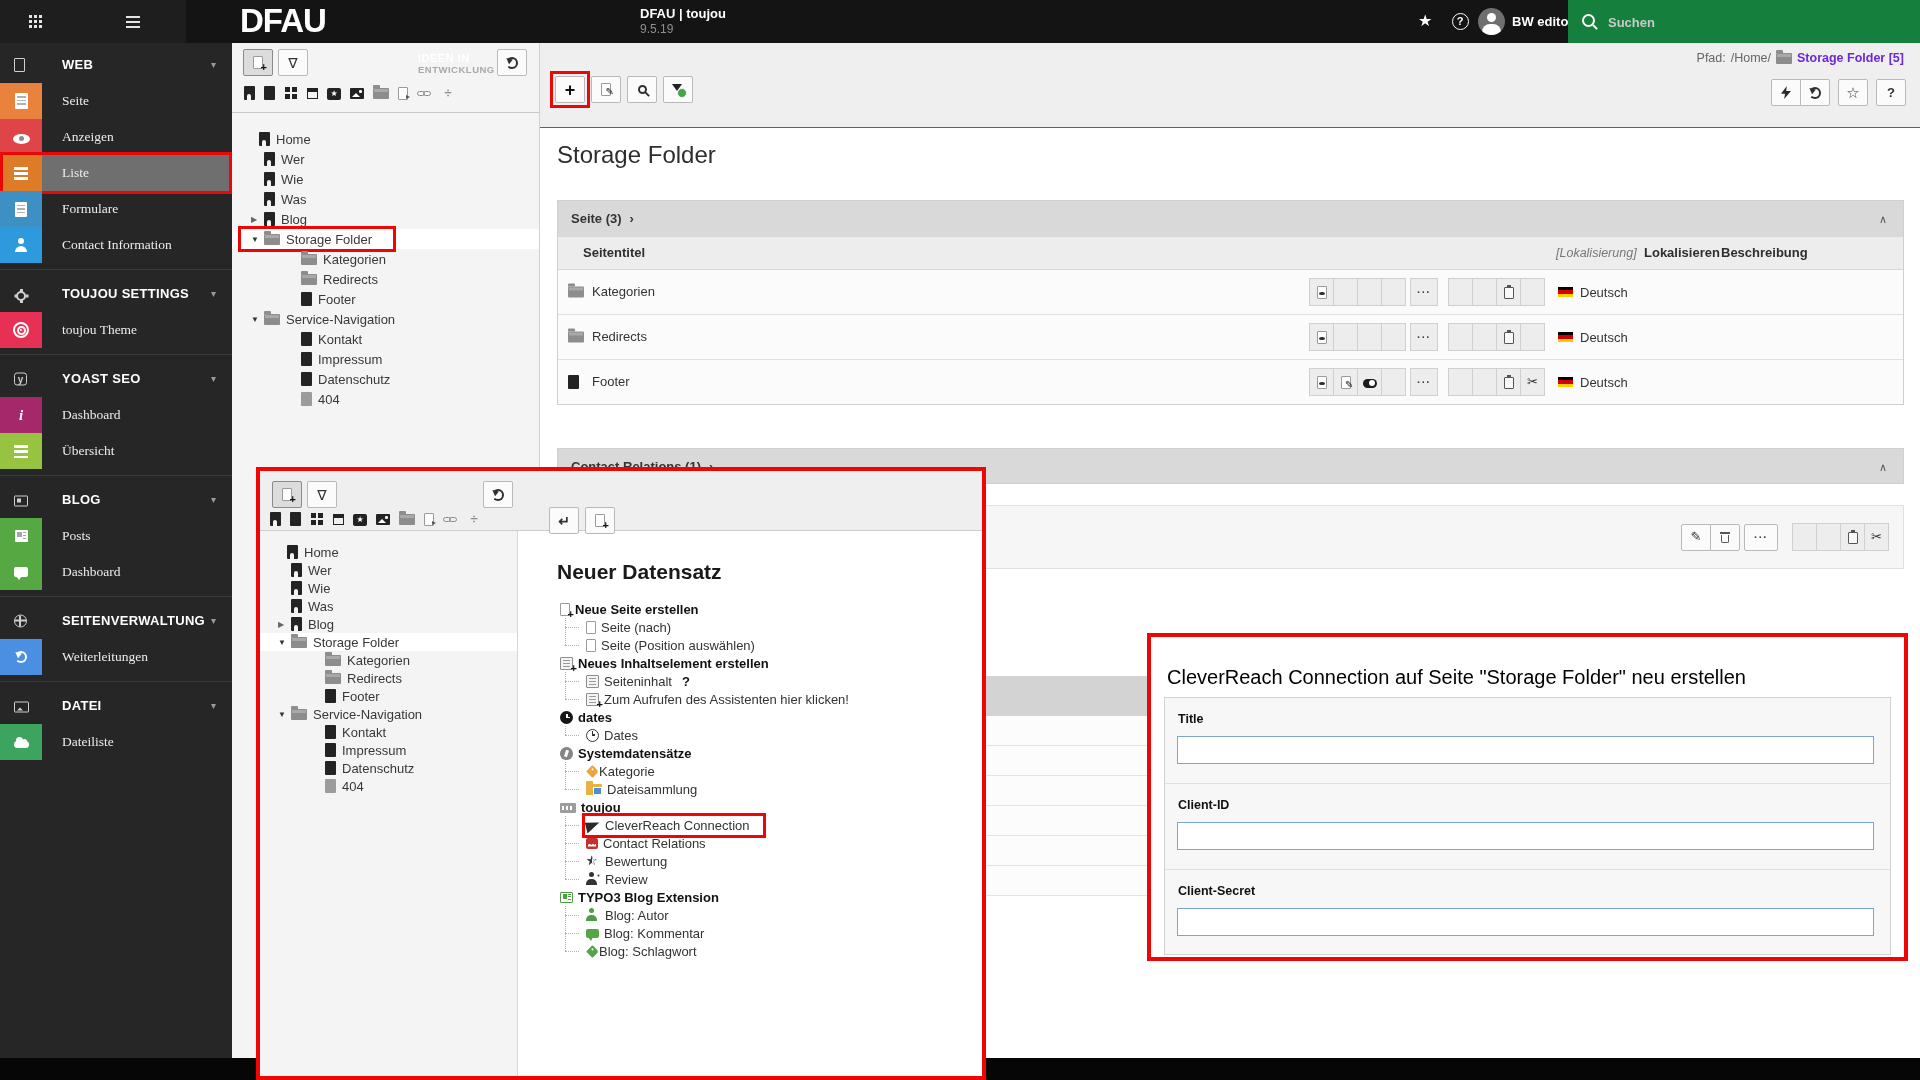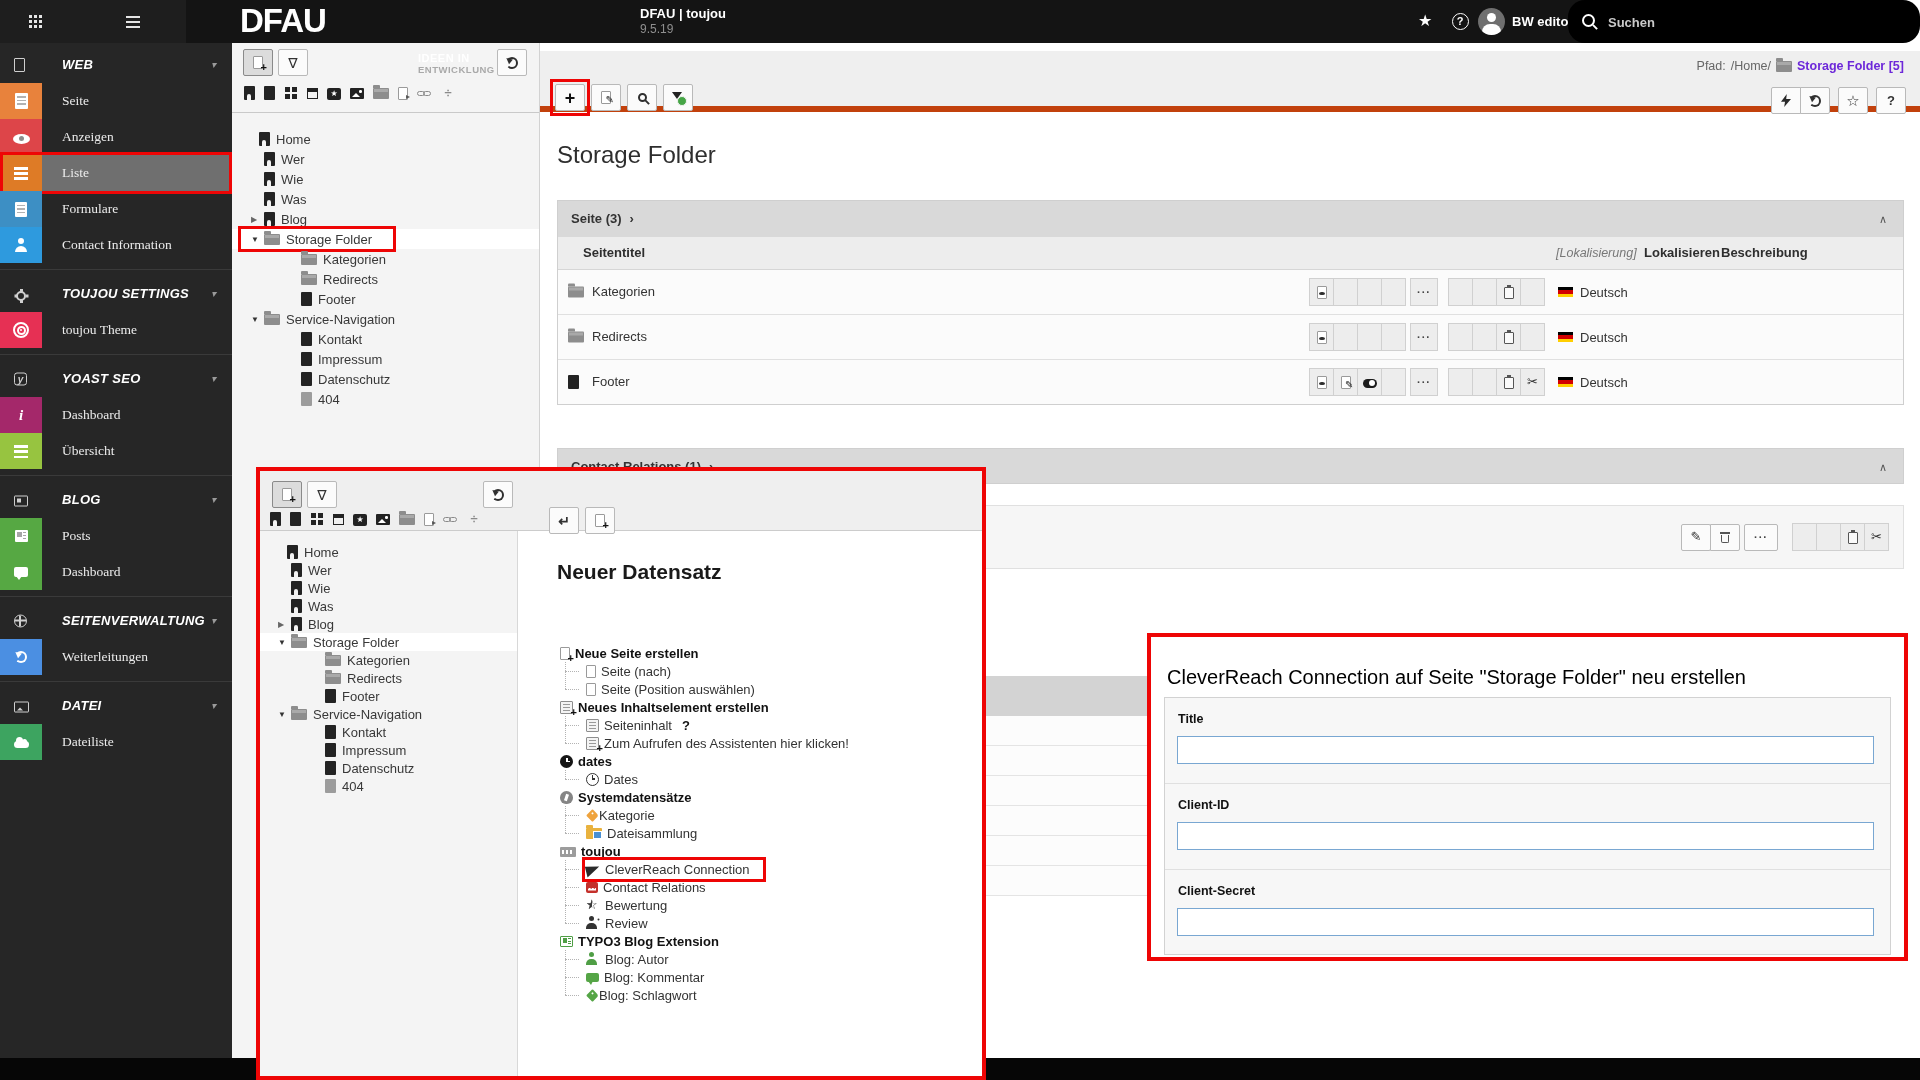--- a/index.html
+++ b/index.html
@@ -20,7 +20,7 @@
   .avatar::before{content:'';position:absolute;left:9px;top:5px;width:9px;height:9px;border-radius:50%;background:#fff;}
   .avatar::after{content:'';position:absolute;left:4px;top:16px;width:19px;height:12px;border-radius:8px 8px 0 0;background:#fff;}
   .username{position:absolute;left:1512px;top:14px;color:#fff;font-size:13px;font-weight:bold;}
-  .searchbox{position:absolute;left:1568px;top:0;width:352px;height:43px;background:#000000;border-radius:17px;}
+  .searchbox{position:absolute;left:1568px;top:0;width:352px;height:43px;background:#15803d;}
   .searchbox input{position:absolute;left:38px;top:10px;width:290px;height:22px;background:transparent;border:none;color:#ddd;font-size:13px;outline:none;font-family:"Liberation Sans",sans-serif;}
   .searchbox input::placeholder{color:#c9c9c9;font-weight:bold;}
   .mag-w{position:absolute;left:14px;top:14px;width:9px;height:9px;border:2px solid #fff;border-radius:50%;}

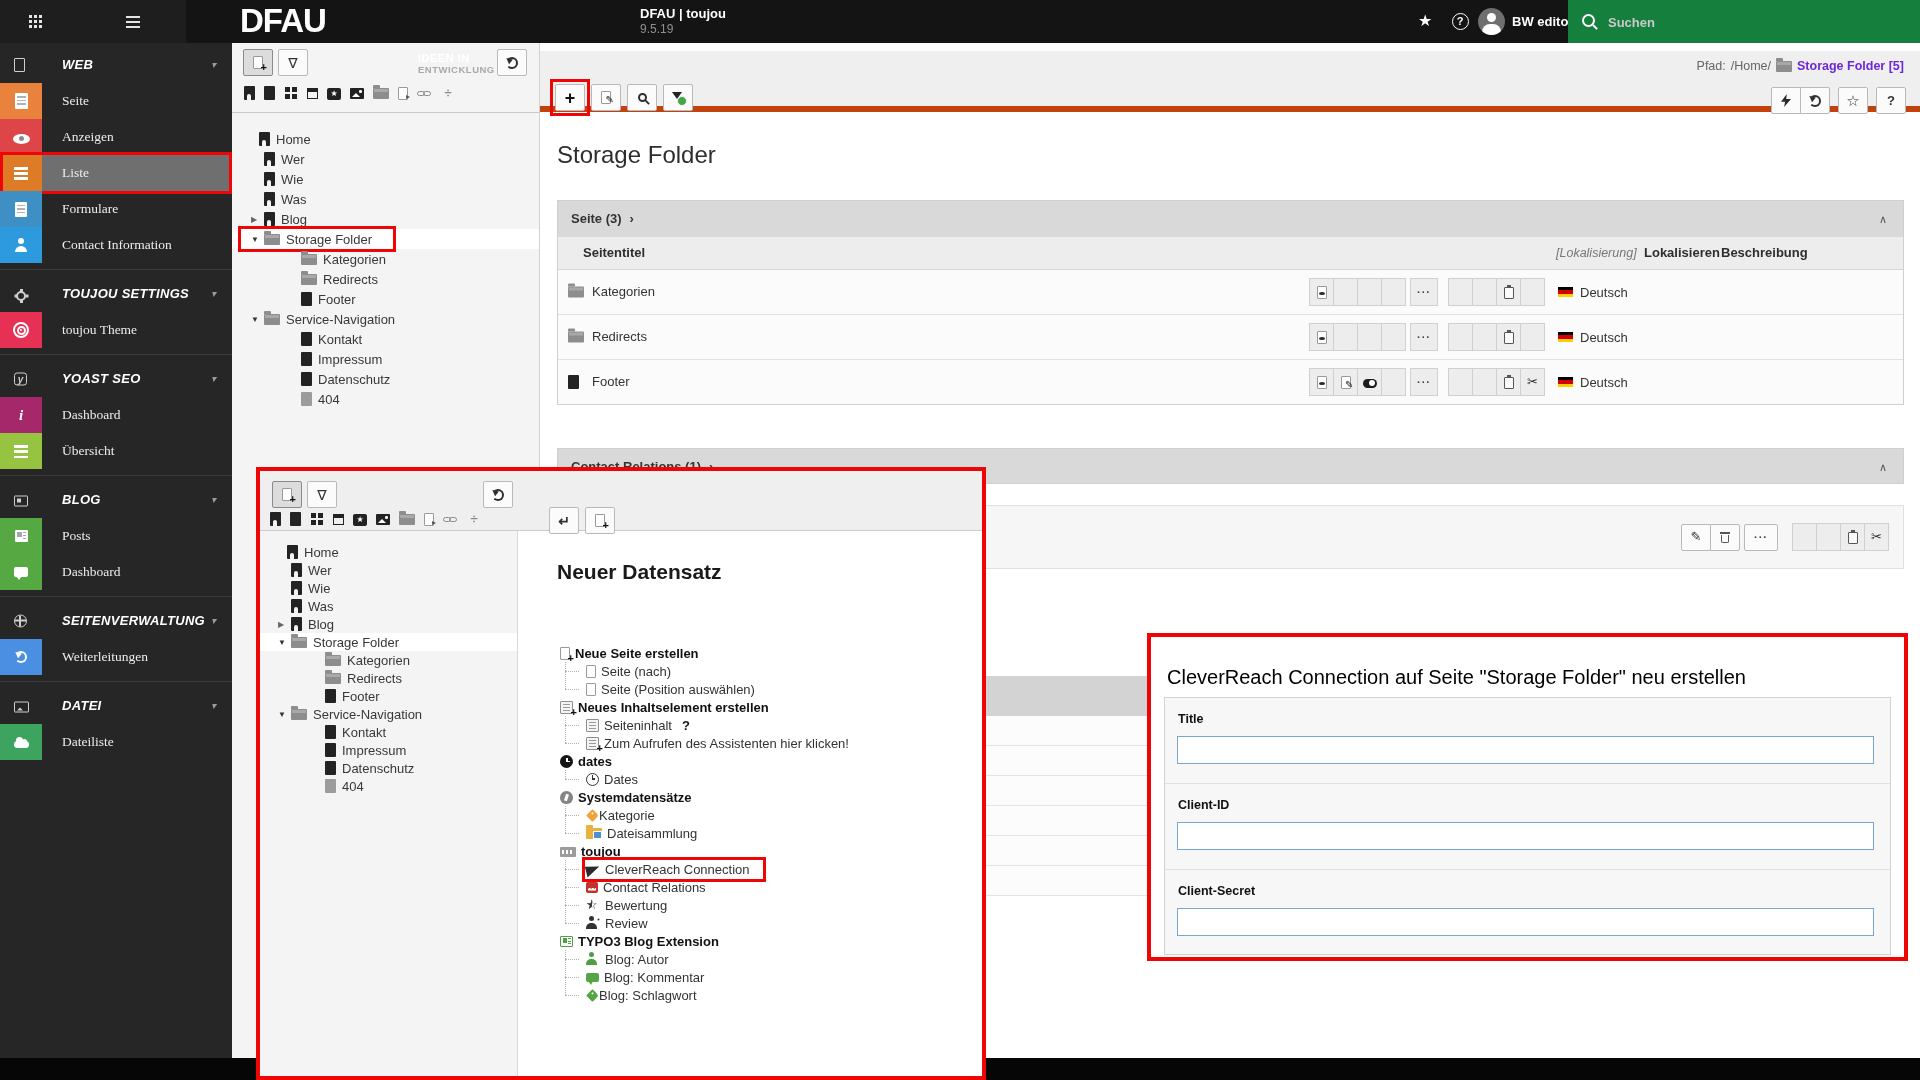--- a/index.html
+++ b/index.html
@@ -30,7 +30,7 @@
   .modmenu{position:absolute;left:0;top:43px;width:232px;height:1015px;background:#262626;z-index:2;}
   .msec{padding-top:4px;}
   .msec + .msec{border-top:1px solid #3a3a3a;margin-top:6px;padding-top:6px;}
-  .mhead{position:relative;height:36px;font-style:italic;}
+  .mhead{position:relative;height:36px;}
   .mhead .hic{position:absolute;left:14px;top:50%;transform:translateY(-50%);}
   .mhead .hlabel{position:absolute;left:62px;top:0;line-height:36px;color:#fff;font-weight:bold;font-size:13px;letter-spacing:.3px;}
   .mhead .caret{position:absolute;right:16px;top:0;line-height:36px;color:#9a9a9a;font-size:10px;}

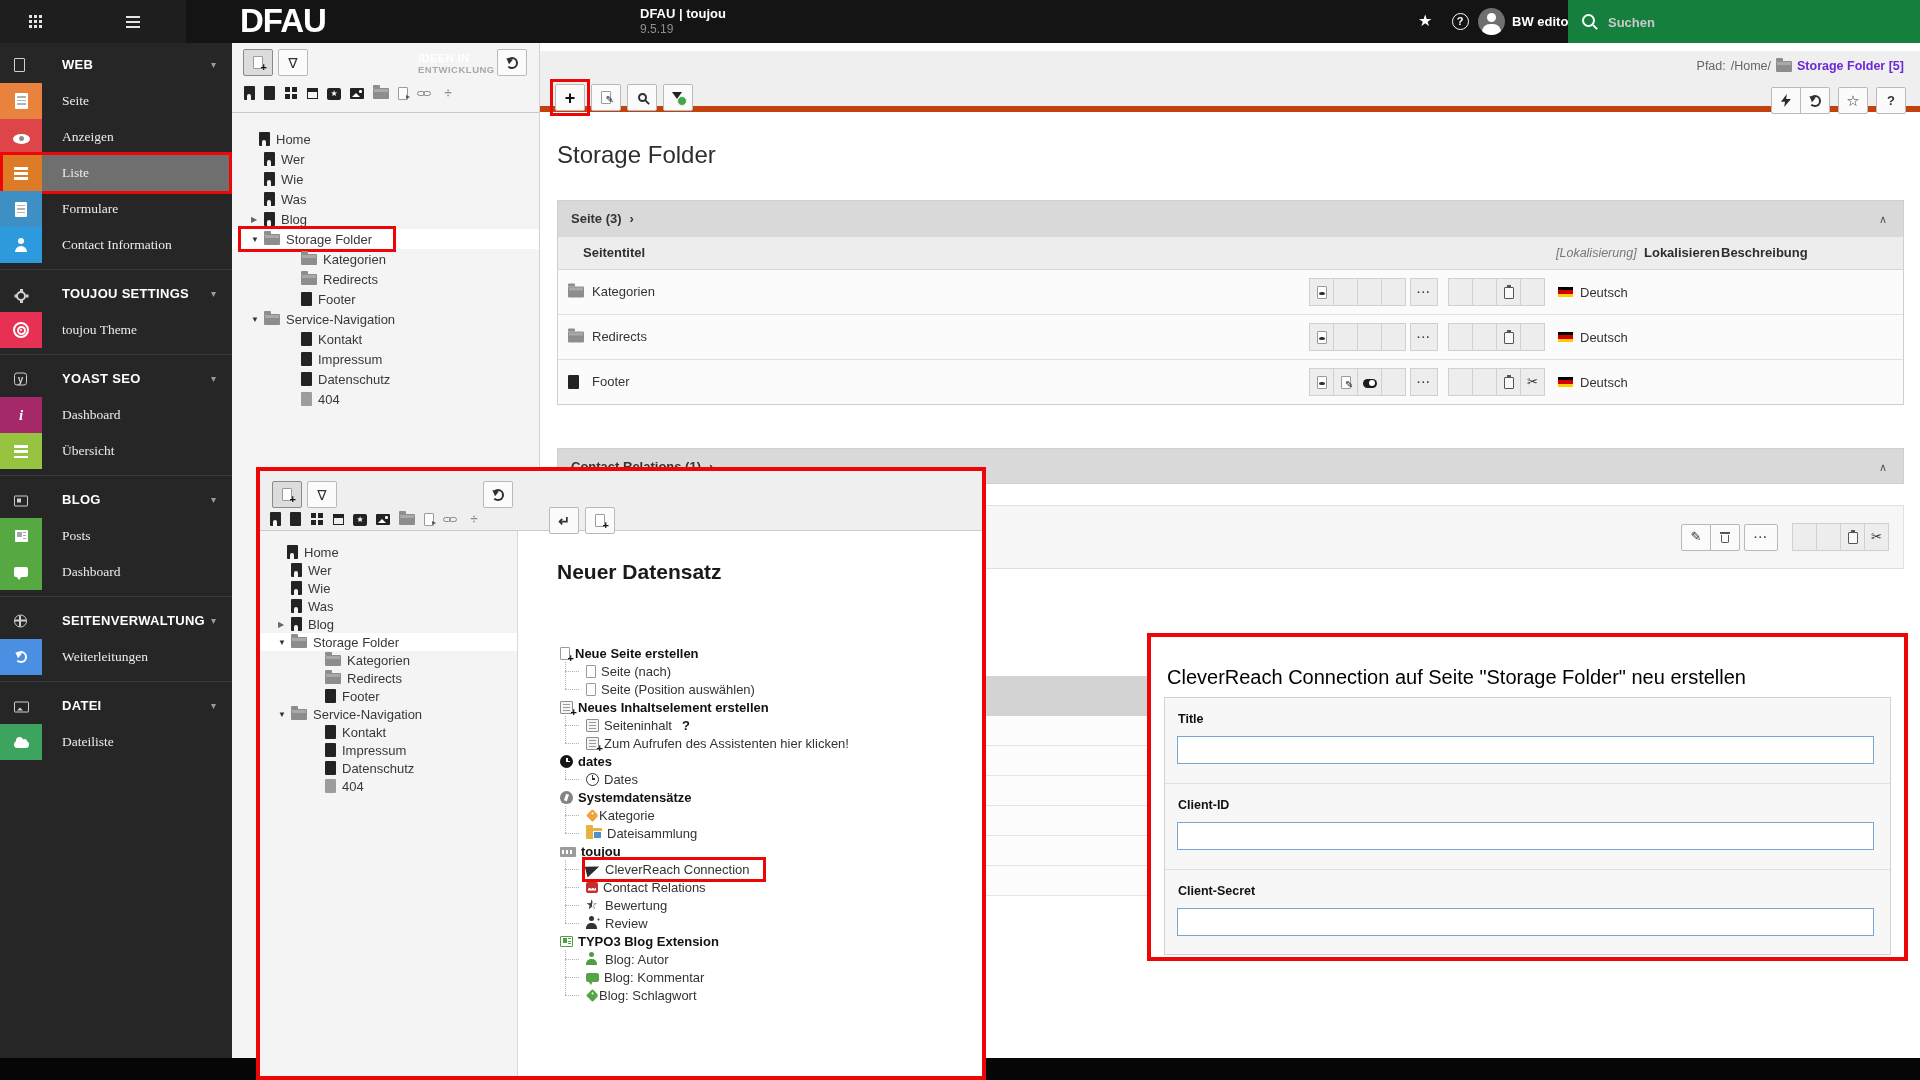--- a/index.html
+++ b/index.html
@@ -61,7 +61,7 @@
 
   
   .content{position:absolute;left:540px;top:43px;width:1380px;height:1015px;background:#fff;z-index:1;}
-  .docheader{position:absolute;left:0;top:8px;width:1380px;height:61px;background:#efefef;border-bottom:6px solid #c2410c;box-sizing:border-box;}
+  .docheader{position:absolute;left:0;top:0;width:1380px;height:85px;background:#efefef;border-bottom:1px solid #c2410c;box-sizing:border-box;}
   .pathline{position:absolute;right:16px;top:8px;font-size:12.5px;color:#666;display:flex;align-items:center;gap:5px;}
   .pathline .cur{font-weight:bold;color:#6d28d9;}
   .dh-left{position:absolute;left:15px;top:33px;display:flex;gap:6px;}

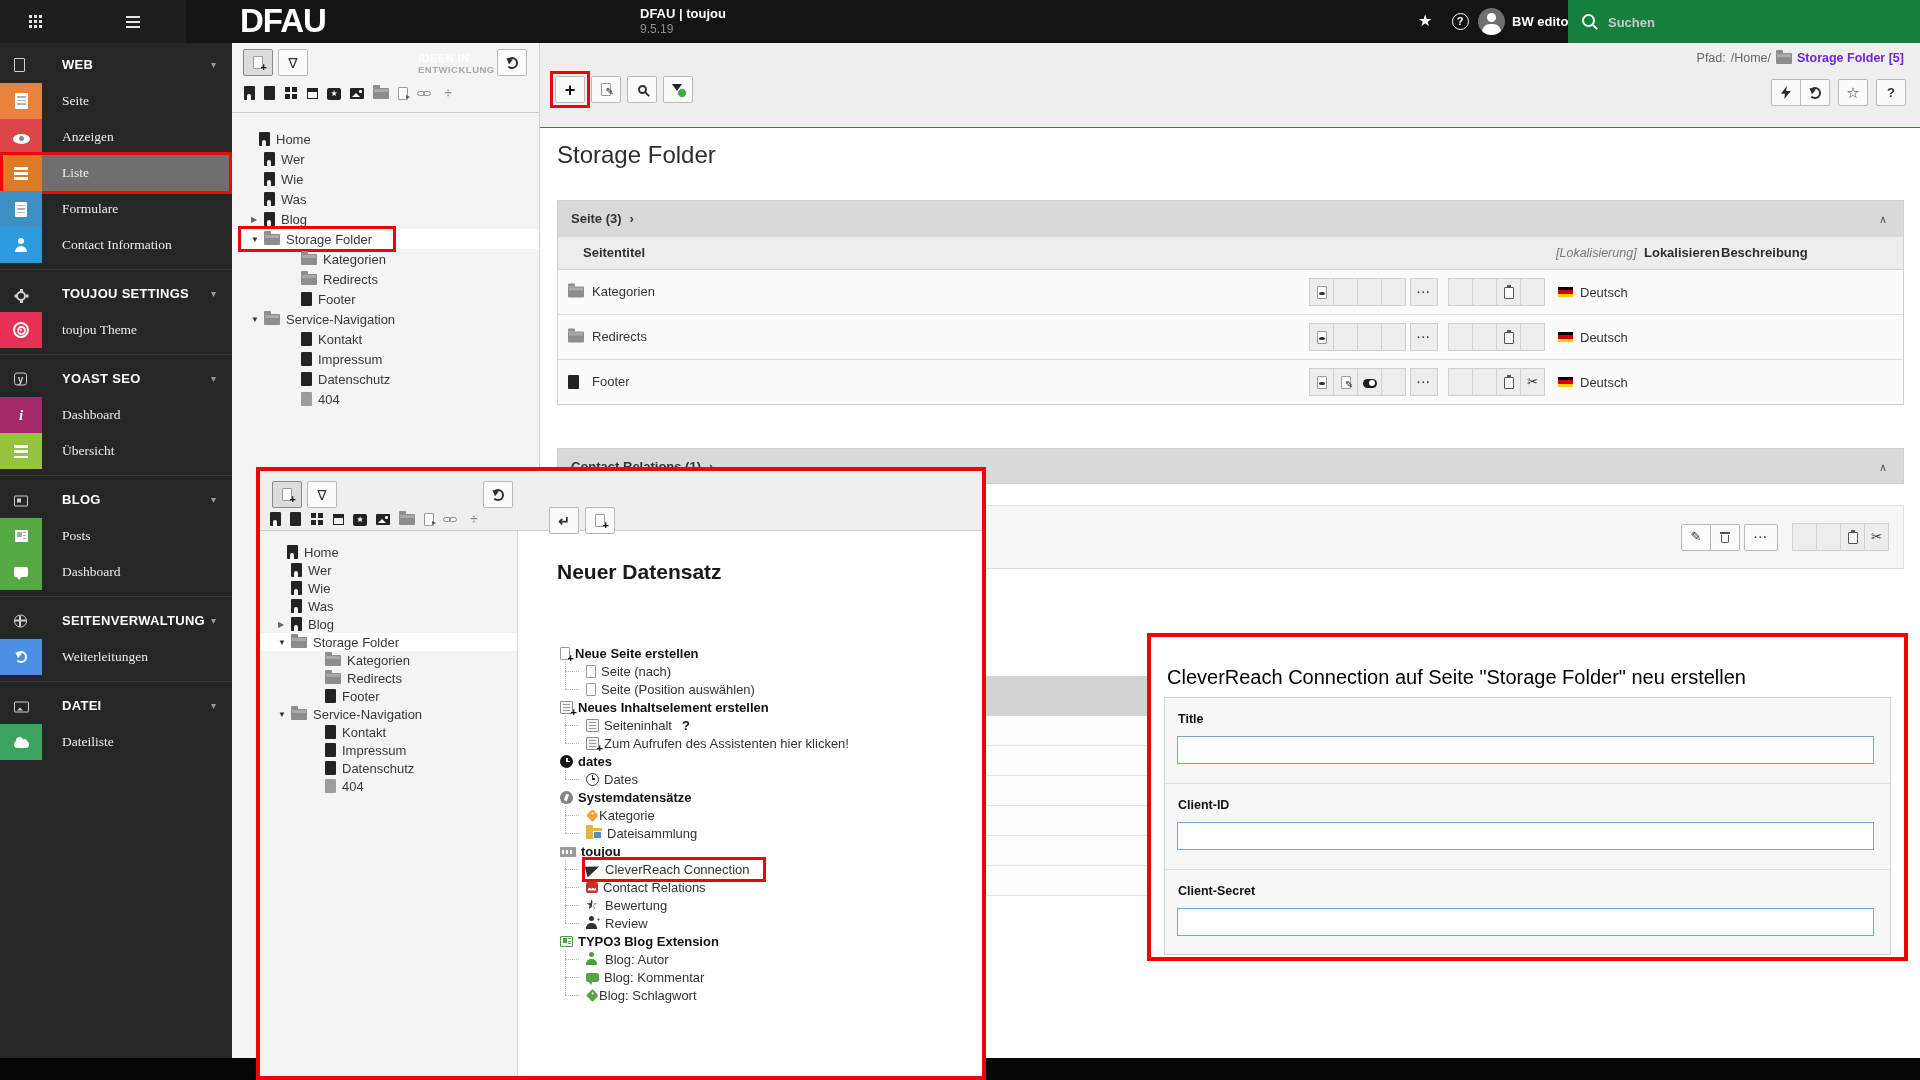--- a/index.html
+++ b/index.html
@@ -115,7 +115,7 @@
   .nr-leftpanel .dep-2{padding-left:52px;}
   .nr-leftpanel .trow.annotated::after{display:none;}
   .nr-title{position:absolute;left:297px;top:72px;font-size:21px;color:#1a1a1a;}
-  .nr-tree{position:absolute;left:300px;top:129px;margin-top:44px;}
+  .nr-tree{position:absolute;left:300px;top:129px;}
   .nr-row{position:relative;height:18px;display:flex;align-items:center;font-size:13px;color:#333;cursor:pointer;white-space:nowrap;}
   .nr-row .ic{margin-right:5px;}
   .nr-row.g .nlabel{font-weight:bold;color:#111;}

